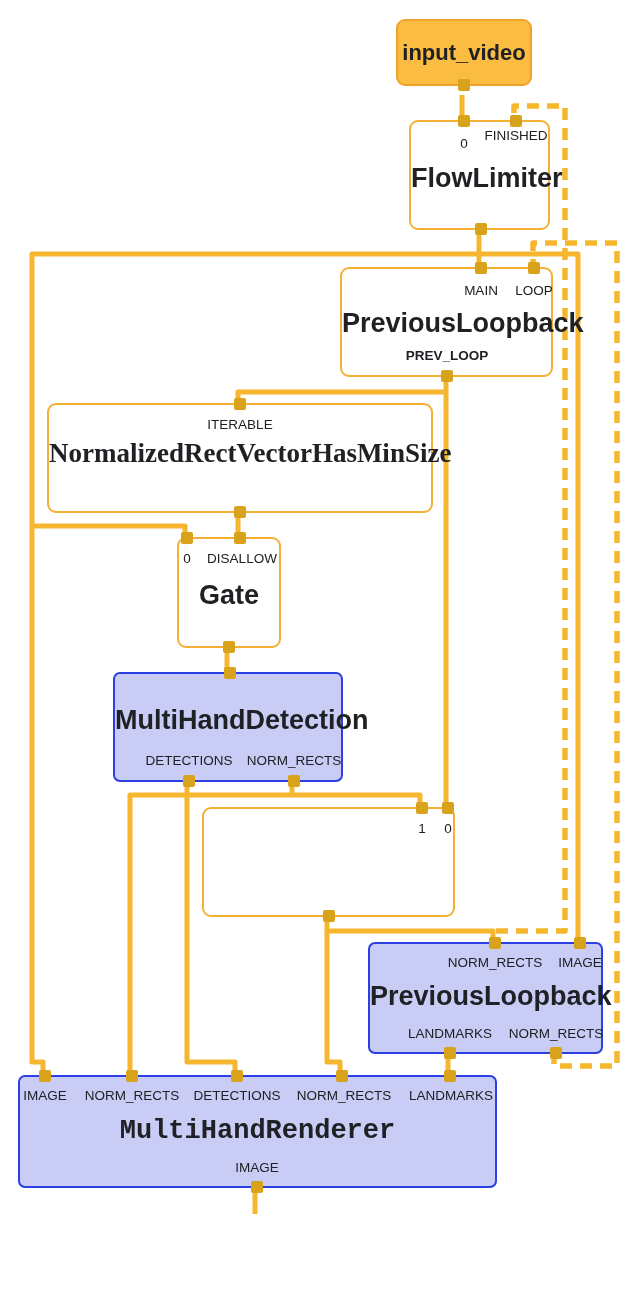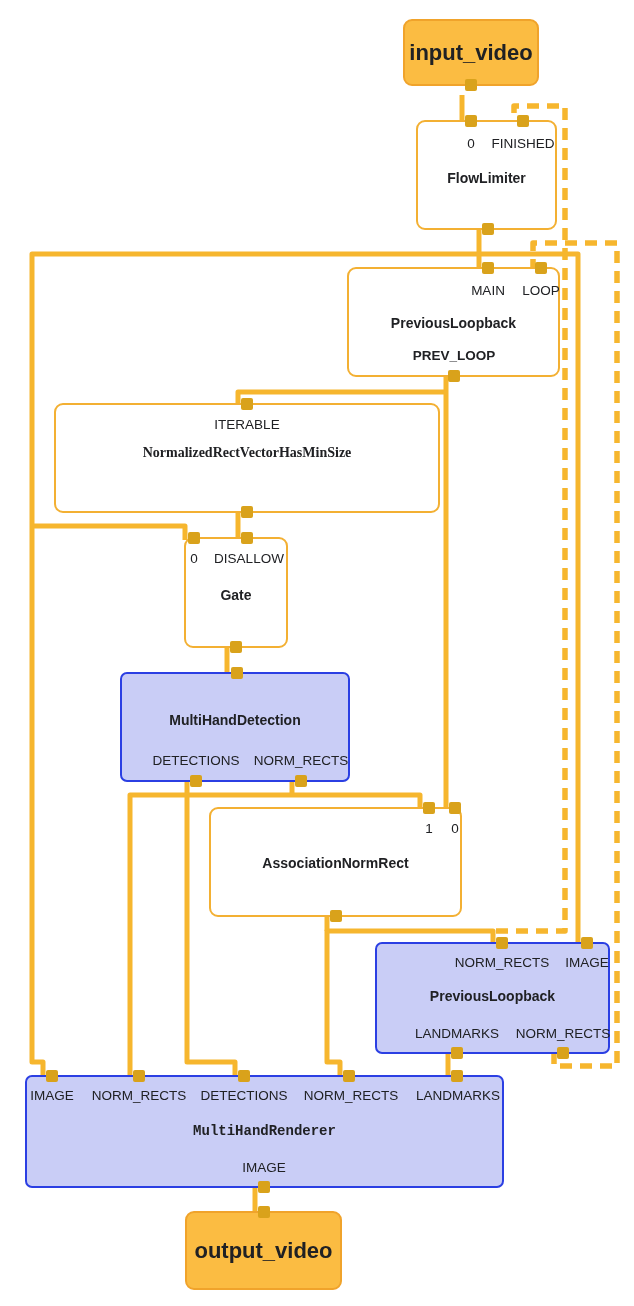--- a/index.html
+++ b/index.html
@@ -10,7 +10,7 @@
   #wires{position:absolute;left:0;top:0;width:634px;height:1306px;}
   #wires polyline{fill:none;stroke:#F6B62E;stroke-width:5;stroke-linejoin:round;stroke-linecap:butt;}
   #wires polyline.dashed{stroke-dasharray:12 8;stroke-width:5.5;}
-  .node{position:absolute;box-sizing:border-box;border-radius:9px;margin-left:7px;}
+  .node{position:absolute;box-sizing:border-box;border-radius:9px;}
   .calc{background:#ffffff;border:2.5px solid #F3B033;}
   .subgraph{background:#C9CDF6;border:2.5px solid #2B3FE3;border-radius:7px;}
   .stream{background:#FBBC42;border:2.5px solid #F0A32B;display:flex;align-items:center;justify-content:center;}

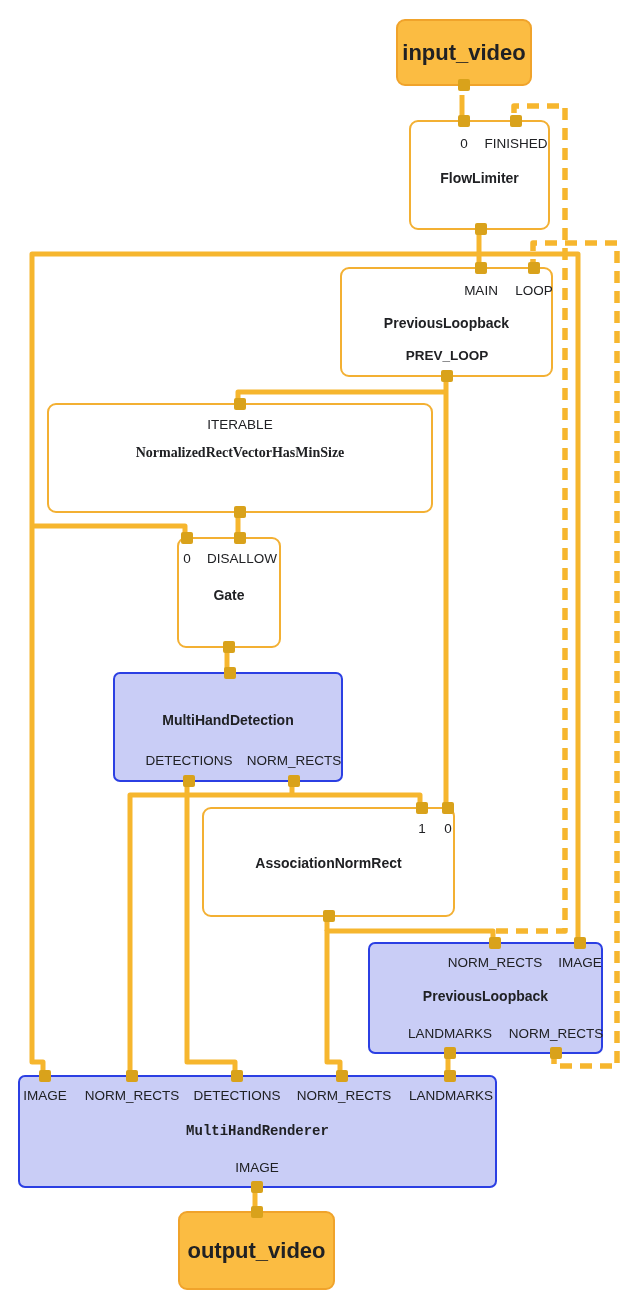--- a/index.html
+++ b/index.html
@@ -51,7 +51,7 @@
 
   <div class="node calc" style="left:409px;top:120px;width:141px;height:110px;">
     <span class="plabel" style="left:53px;top:14px;">0</span>
-    <span class="plabel" style="left:105px;top:14px;">FINISHED</span>
+    <span class="plabel" style="left:105px;top:6px;">FINISHED</span>
     <span class="ntitle" style="top:44px;">FlowLimiter</span>
     <span class="port" style="left:47px;top:-7px;"></span>
     <span class="port" style="left:99px;top:-7px;"></span>

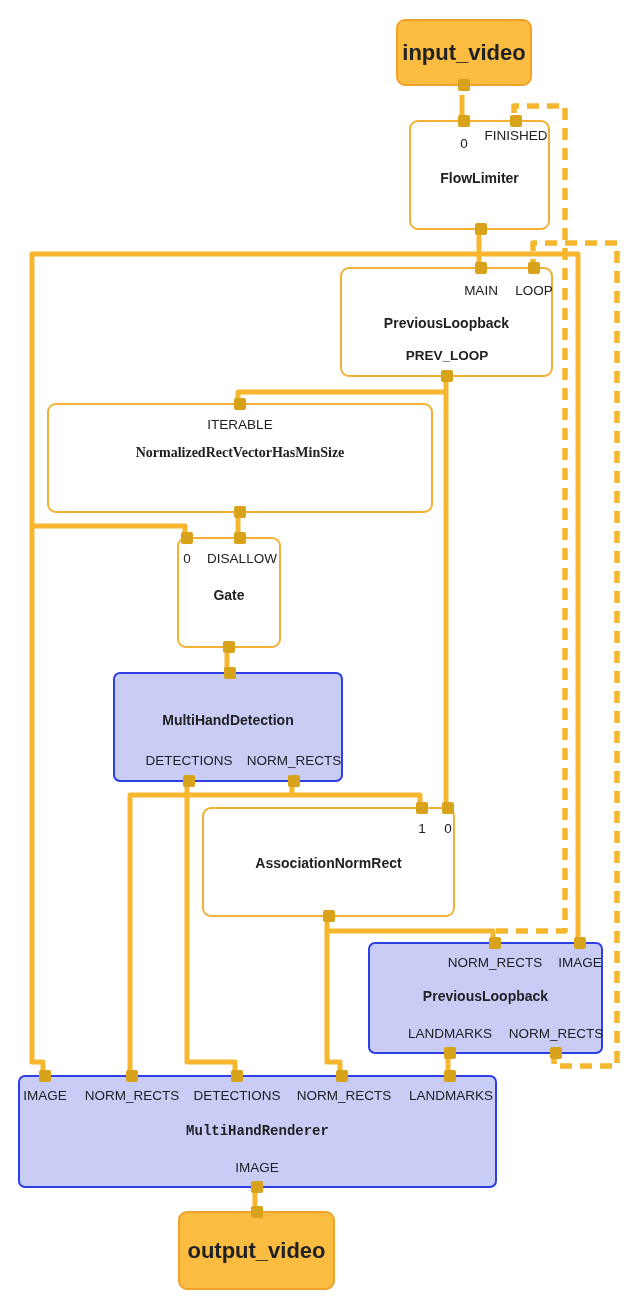--- a/index.html
+++ b/index.html
@@ -15,7 +15,7 @@
   .subgraph{background:#C9CDF6;border:2.5px solid #2B3FE3;border-radius:7px;}
   .stream{background:#FBBC42;border:2.5px solid #F0A32B;display:flex;align-items:center;justify-content:center;}
   .stream .slabel{font-weight:bold;font-size:22px;color:#202124;}
-  .ntitle{position:absolute;left:0;width:100%;text-align:center;font-weight:bold;font-size:14px;line-height:24px;white-space:nowrap;}
+  .ntitle{position:absolute;left:0;width:100%;text-align:center;font-weight:bold;font-size:27px;line-height:24px;white-space:nowrap;}
   .plabel{position:absolute;transform:translateX(-50%);font-size:13.5px;line-height:15px;white-space:nowrap;color:#202124;}
   .port{position:absolute;width:12px;height:12px;background:#D9A21B;border-radius:2px;}
 </style>

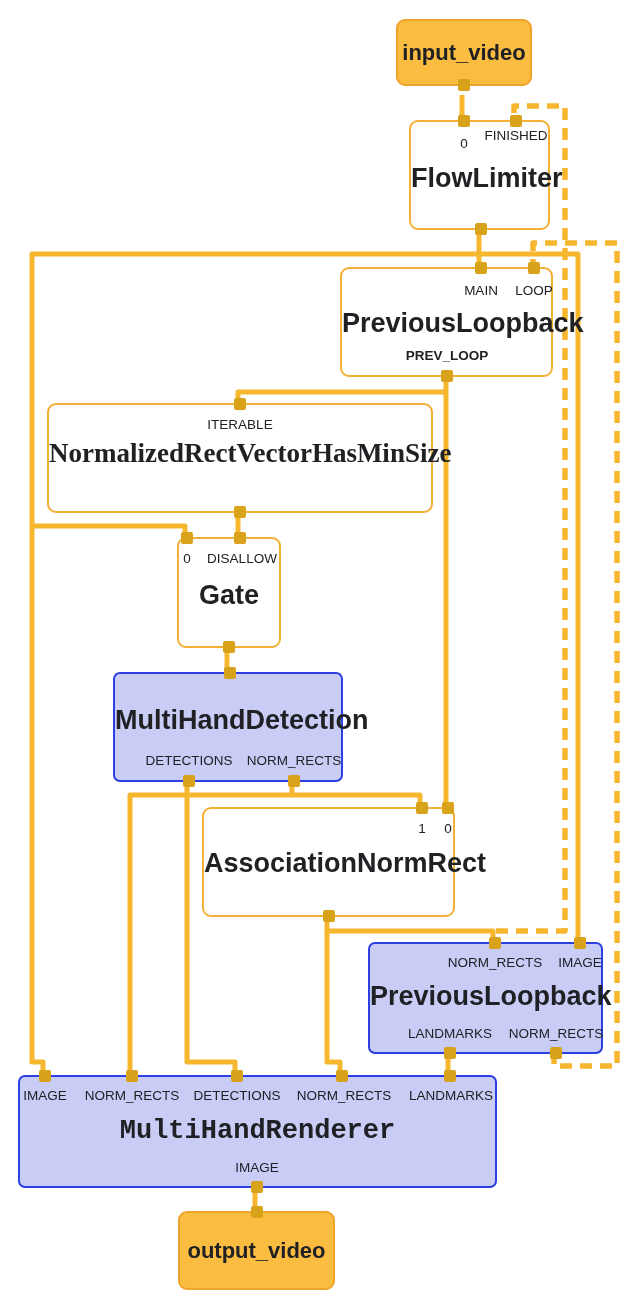--- a/index.html
+++ b/index.html
@@ -96,7 +96,6 @@
   <div class="node calc" style="left:202px;top:807px;width:253px;height:110px;">
     <span class="plabel" style="left:218px;top:12px;">1</span>
     <span class="plabel" style="left:244px;top:12px;">0</span>
-    <span class="ntitle" style="top:42px;">AssociationNormRect</span>
     <span class="port" style="left:212px;top:-7px;"></span>
     <span class="port" style="left:238px;top:-7px;"></span>
     <span class="port" style="left:119px;bottom:-7px;"></span>

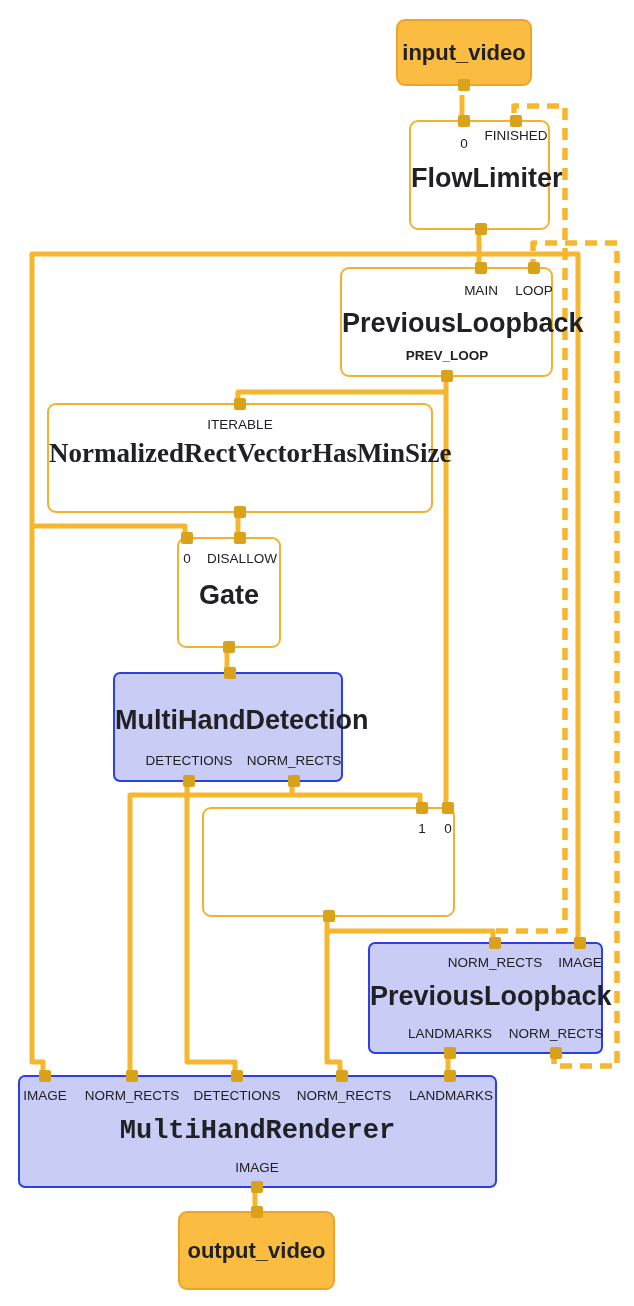--- a/index.html
+++ b/index.html
@@ -129,10 +129,6 @@
     <span class="port" style="left:231px;bottom:-7px;"></span>
   </div>
 
-  <div class="node stream" style="left:178px;top:1211px;width:157px;height:79px;">
-    <span class="slabel">output_video</span>
-    <span class="port" style="left:71px;top:-7px;"></span>
-  </div>
 
 </div>
 

